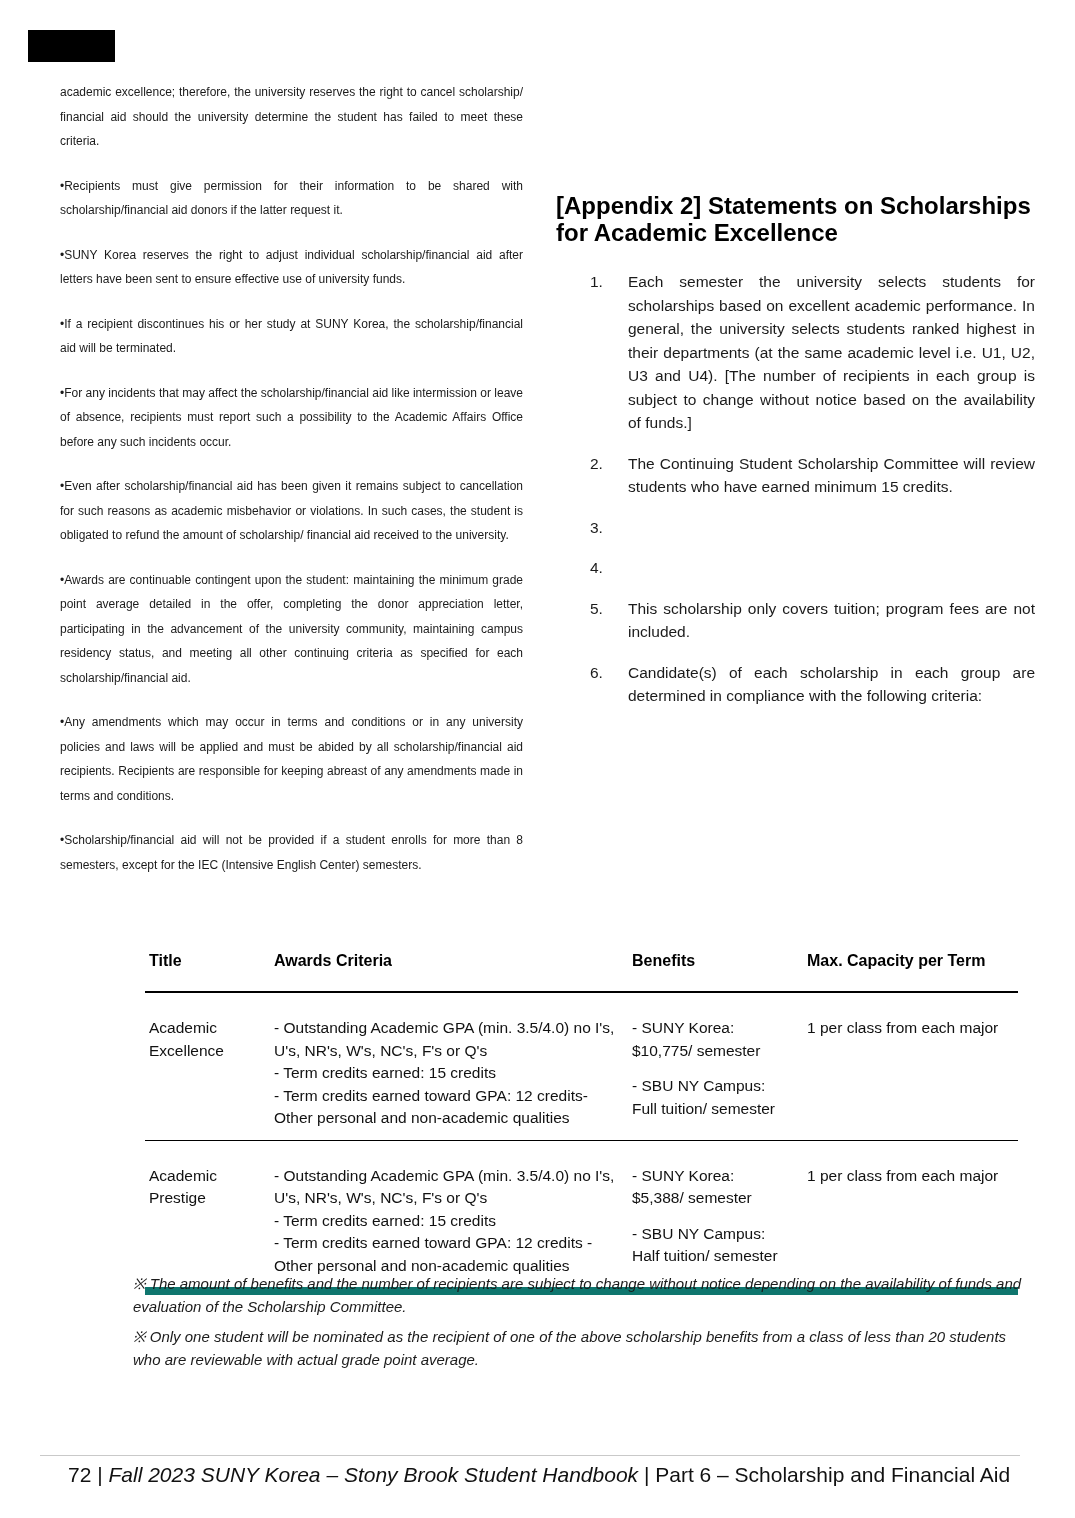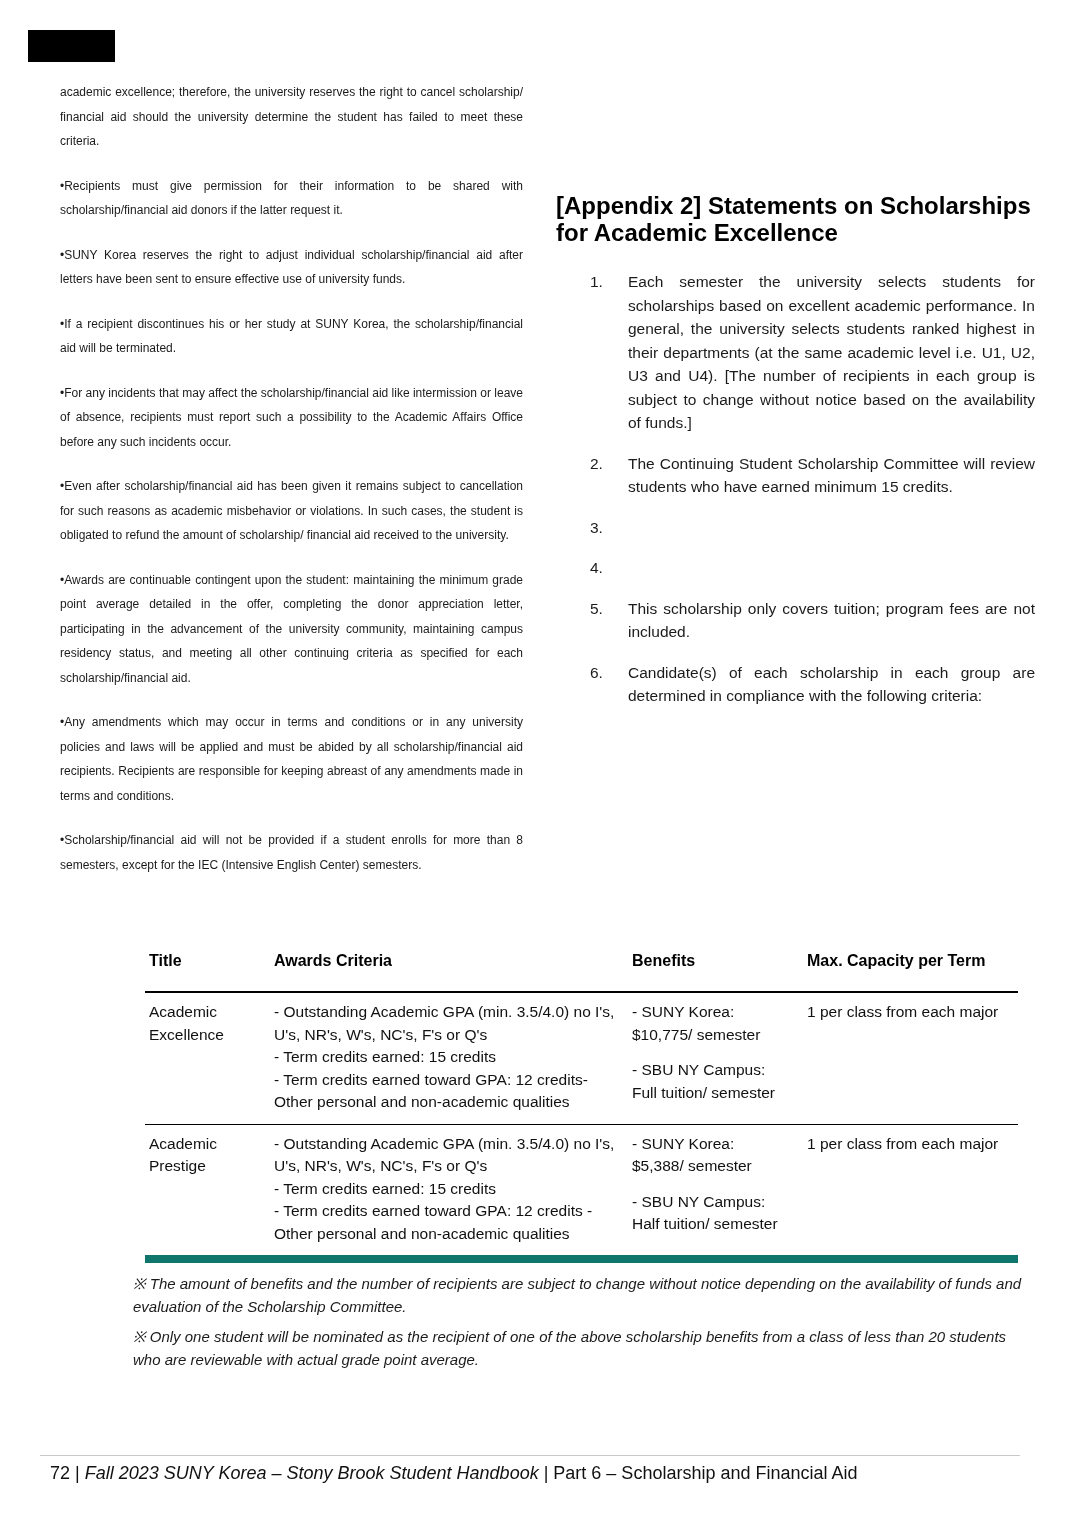--- a/index.html
+++ b/index.html
@@ -85,7 +85,7 @@
     vertical-align: top;
     font-size: 15.5px;
     line-height: 22.5px;
-    padding: 8px 10px 10px 4px;
+    padding: 24px 10px 10px 4px;
   }
   table.schol tbody tr.r1 td { border-bottom: 1.5px solid #000000; }
   table.schol tbody tr.r2 td { border-bottom: 8px solid #0f766e; }

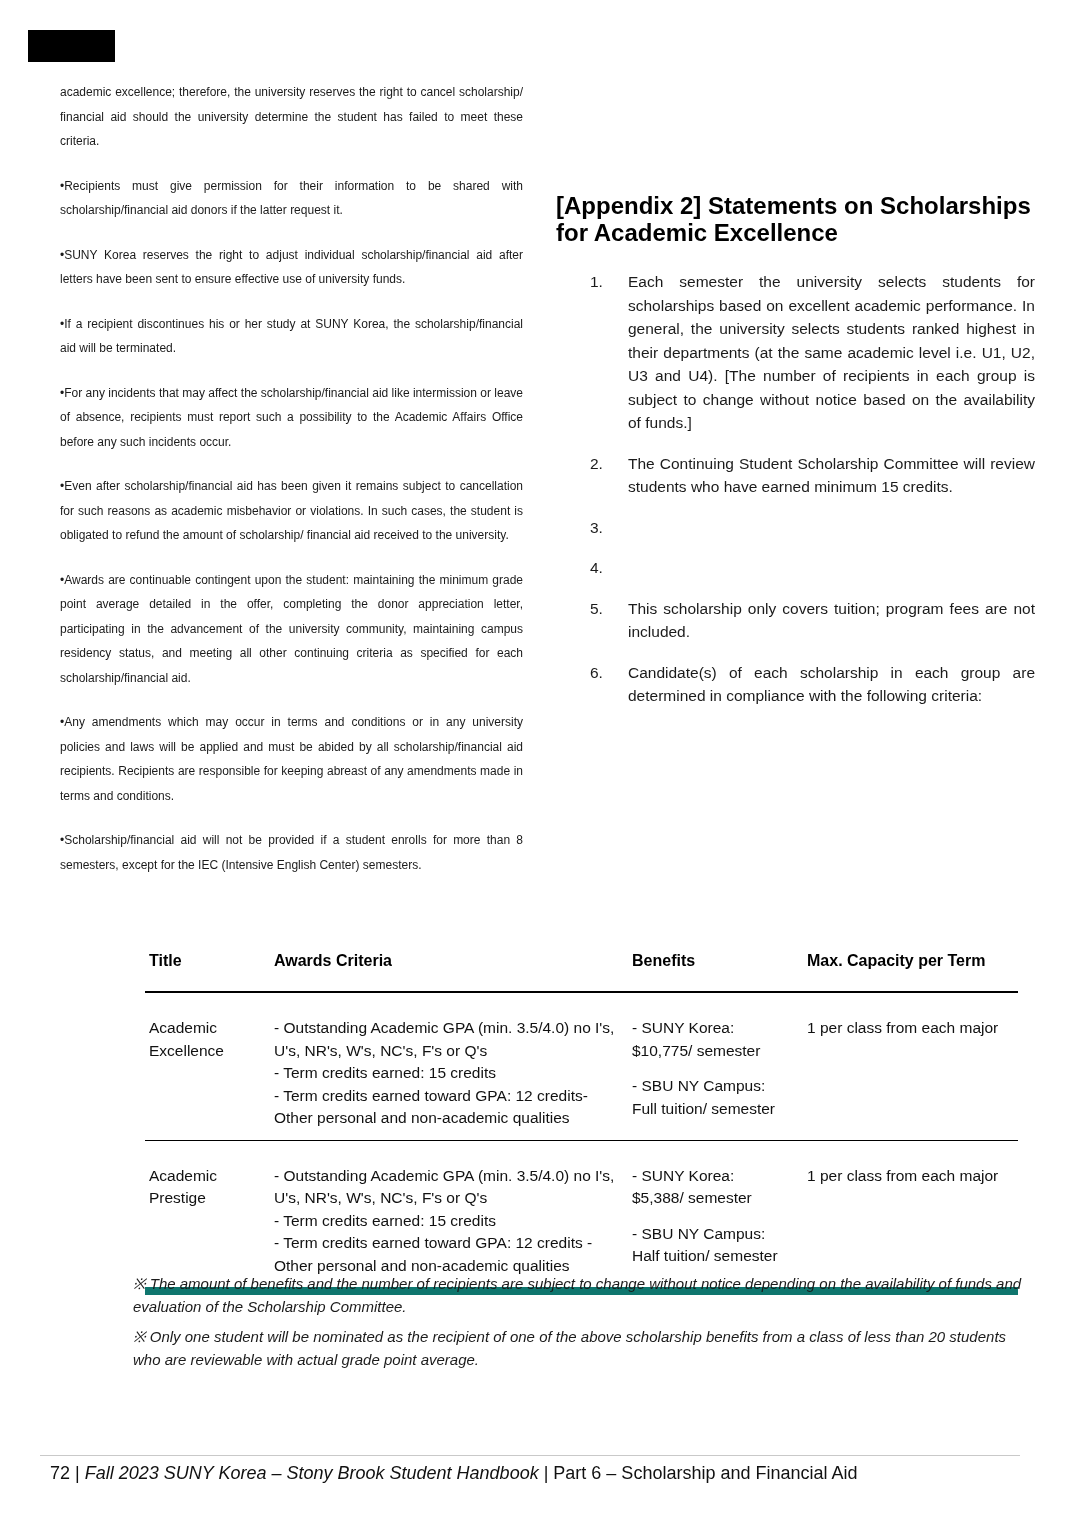--- a/index.html
+++ b/index.html
@@ -113,9 +113,9 @@
   }
   .page-footer {
     position: absolute;
-    left: 50px; top: 1463px;
+    left: 68px; top: 1463px;
     width: 990px;
-    font-size: 18px;
+    font-size: 21px;
     color: #111111;
   }
   .page-footer .it { font-style: italic; }

